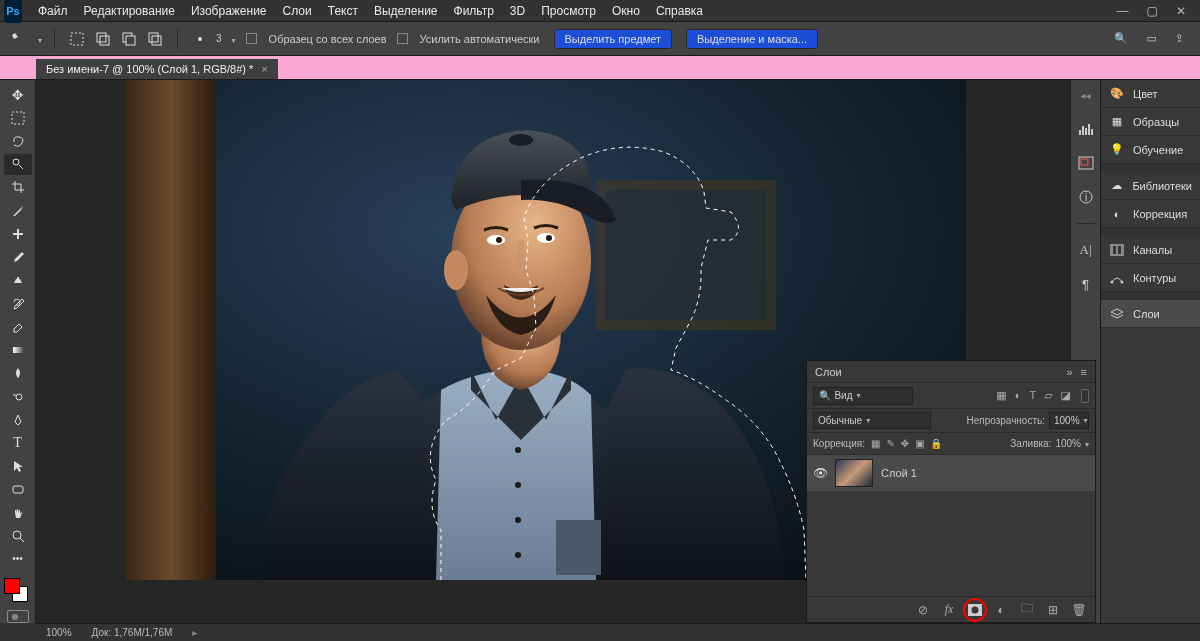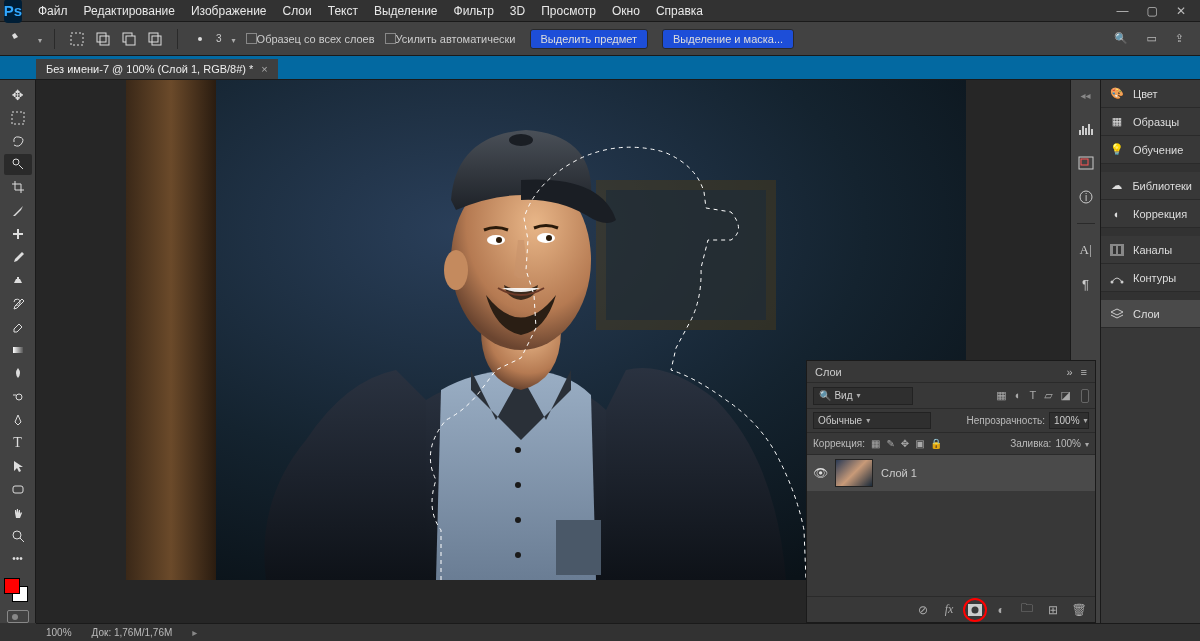--- a/index.html
+++ b/index.html
@@ -5,7 +5,7 @@
 * { margin:0; padding:0; box-sizing:border-box; font-family:"Segoe UI",Tahoma,sans-serif; user-select:none; }
 body { background:#323232; color:#ccc; font-size:11px; width:1200px; height:641px; overflow:hidden; position:relative; }
 .menubar { height:22px; background:#323232; display:flex; align-items:center; padding:0 4px; border-bottom:1px solid #1a1a1a; }
-.ps-logo { width:18px; height:24px; background:#001e36; color:#31a8ff; font-weight:bold; font-size:15px; display:flex; align-items:center; justify-content:center; border-radius:4px; margin-right:8px; }
+.ps-logo { width:18px; height:24px; background:#001e36; color:#31a8ff; font-weight:bold; font-size:11px; display:flex; align-items:center; justify-content:center; border-radius:4px; margin-right:8px; }
 .menubar .item { padding:3px 8px; color:#e8e8e8; font-size:12px; cursor:pointer; }
 .win-controls { margin-left:auto; display:flex; gap:18px; padding-right:10px; color:#bbb; font-size:12px; }
 .optbar { height:34px; background:#424242; display:flex; align-items:center; padding:0 8px; border-bottom:1px solid #1a1a1a; gap:6px; }

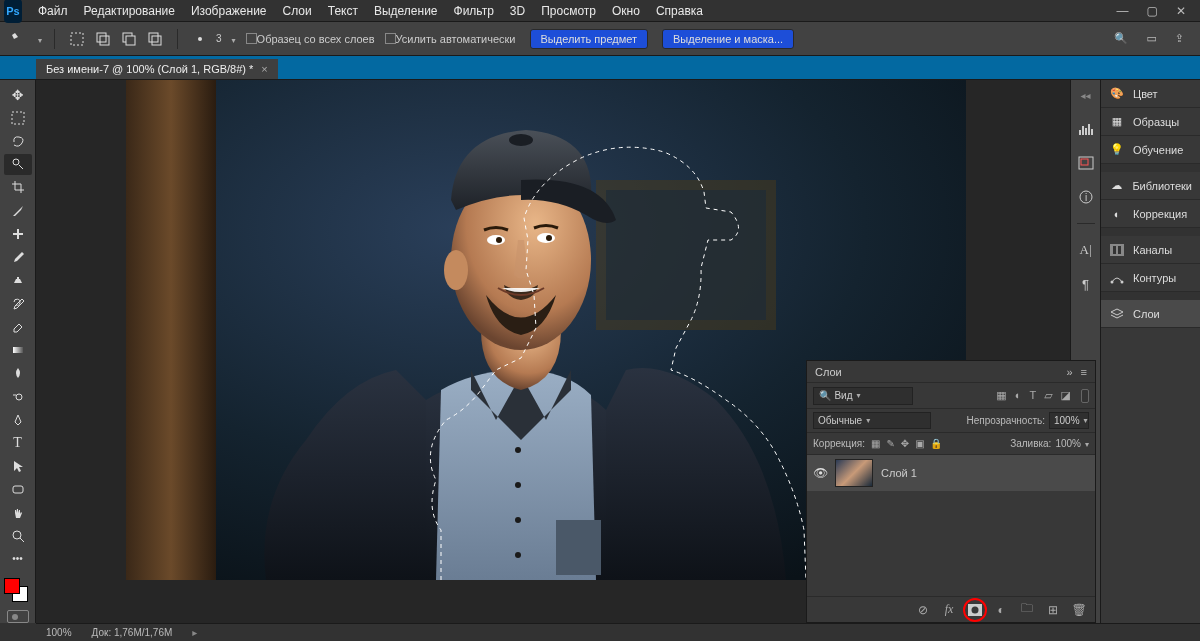--- a/index.html
+++ b/index.html
@@ -10,7 +10,7 @@
 .win-controls { margin-left:auto; display:flex; gap:18px; padding-right:10px; color:#bbb; font-size:12px; }
 .optbar { height:34px; background:#424242; display:flex; align-items:center; padding:0 8px; border-bottom:1px solid #1a1a1a; gap:6px; }
 .optbar .ico { width:20px; height:20px; display:flex; align-items:center; justify-content:center; color:#ddd; }
-.optbar .chk { display:flex; align-items:center; gap:0; margin-left:4px; }
+.optbar .chk { display:flex; align-items:center; gap:12px; margin-left:4px; }
 .optbar .chk .box { width:11px; height:11px; border:1px solid #888; }
 .optbar .btn { background:#1d4ed8; border:1px solid #2a2a2a; padding:3px 10px; border-radius:3px; color:#ddd; font-size:11px; margin-left:8px; }
 .optbar .right { margin-left:auto; display:flex; gap:18px; padding-right:8px; color:#bbb; }

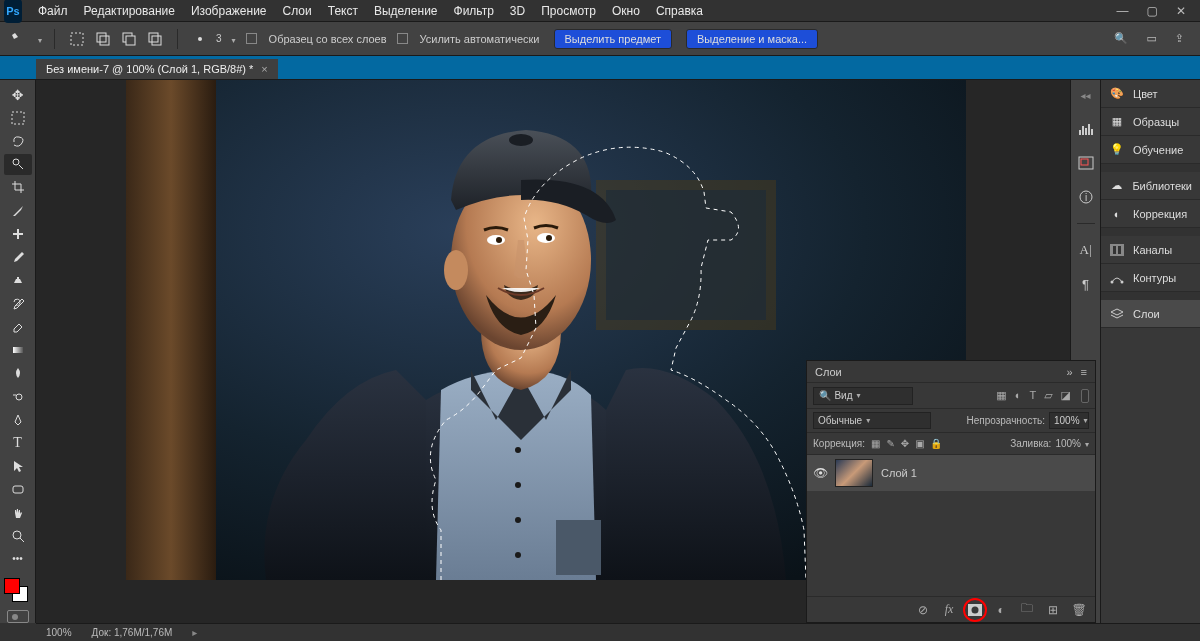--- a/index.html
+++ b/index.html
@@ -14,7 +14,7 @@
 .optbar .chk .box { width:11px; height:11px; border:1px solid #888; }
 .optbar .btn { background:#1d4ed8; border:1px solid #2a2a2a; padding:3px 10px; border-radius:3px; color:#ddd; font-size:11px; margin-left:8px; }
 .optbar .right { margin-left:auto; display:flex; gap:18px; padding-right:8px; color:#bbb; }
-.tabbar { height:24px; background:#0369a1; display:flex; align-items:flex-end; padding-left:36px; border-bottom:1px solid #1a1a1a; }
+.tabbar { height:24px; background:#f9a8d4; display:flex; align-items:flex-end; padding-left:36px; border-bottom:1px solid #1a1a1a; }
 .tab { background:#3f3f3f; padding:4px 10px; font-size:11px; color:#eee; display:flex; align-items:center; gap:8px; }
 .tab .x { color:#aaa; font-size:11px; }
 .main { position:absolute; top:80px; left:0; right:0; bottom:18px; display:flex; }

